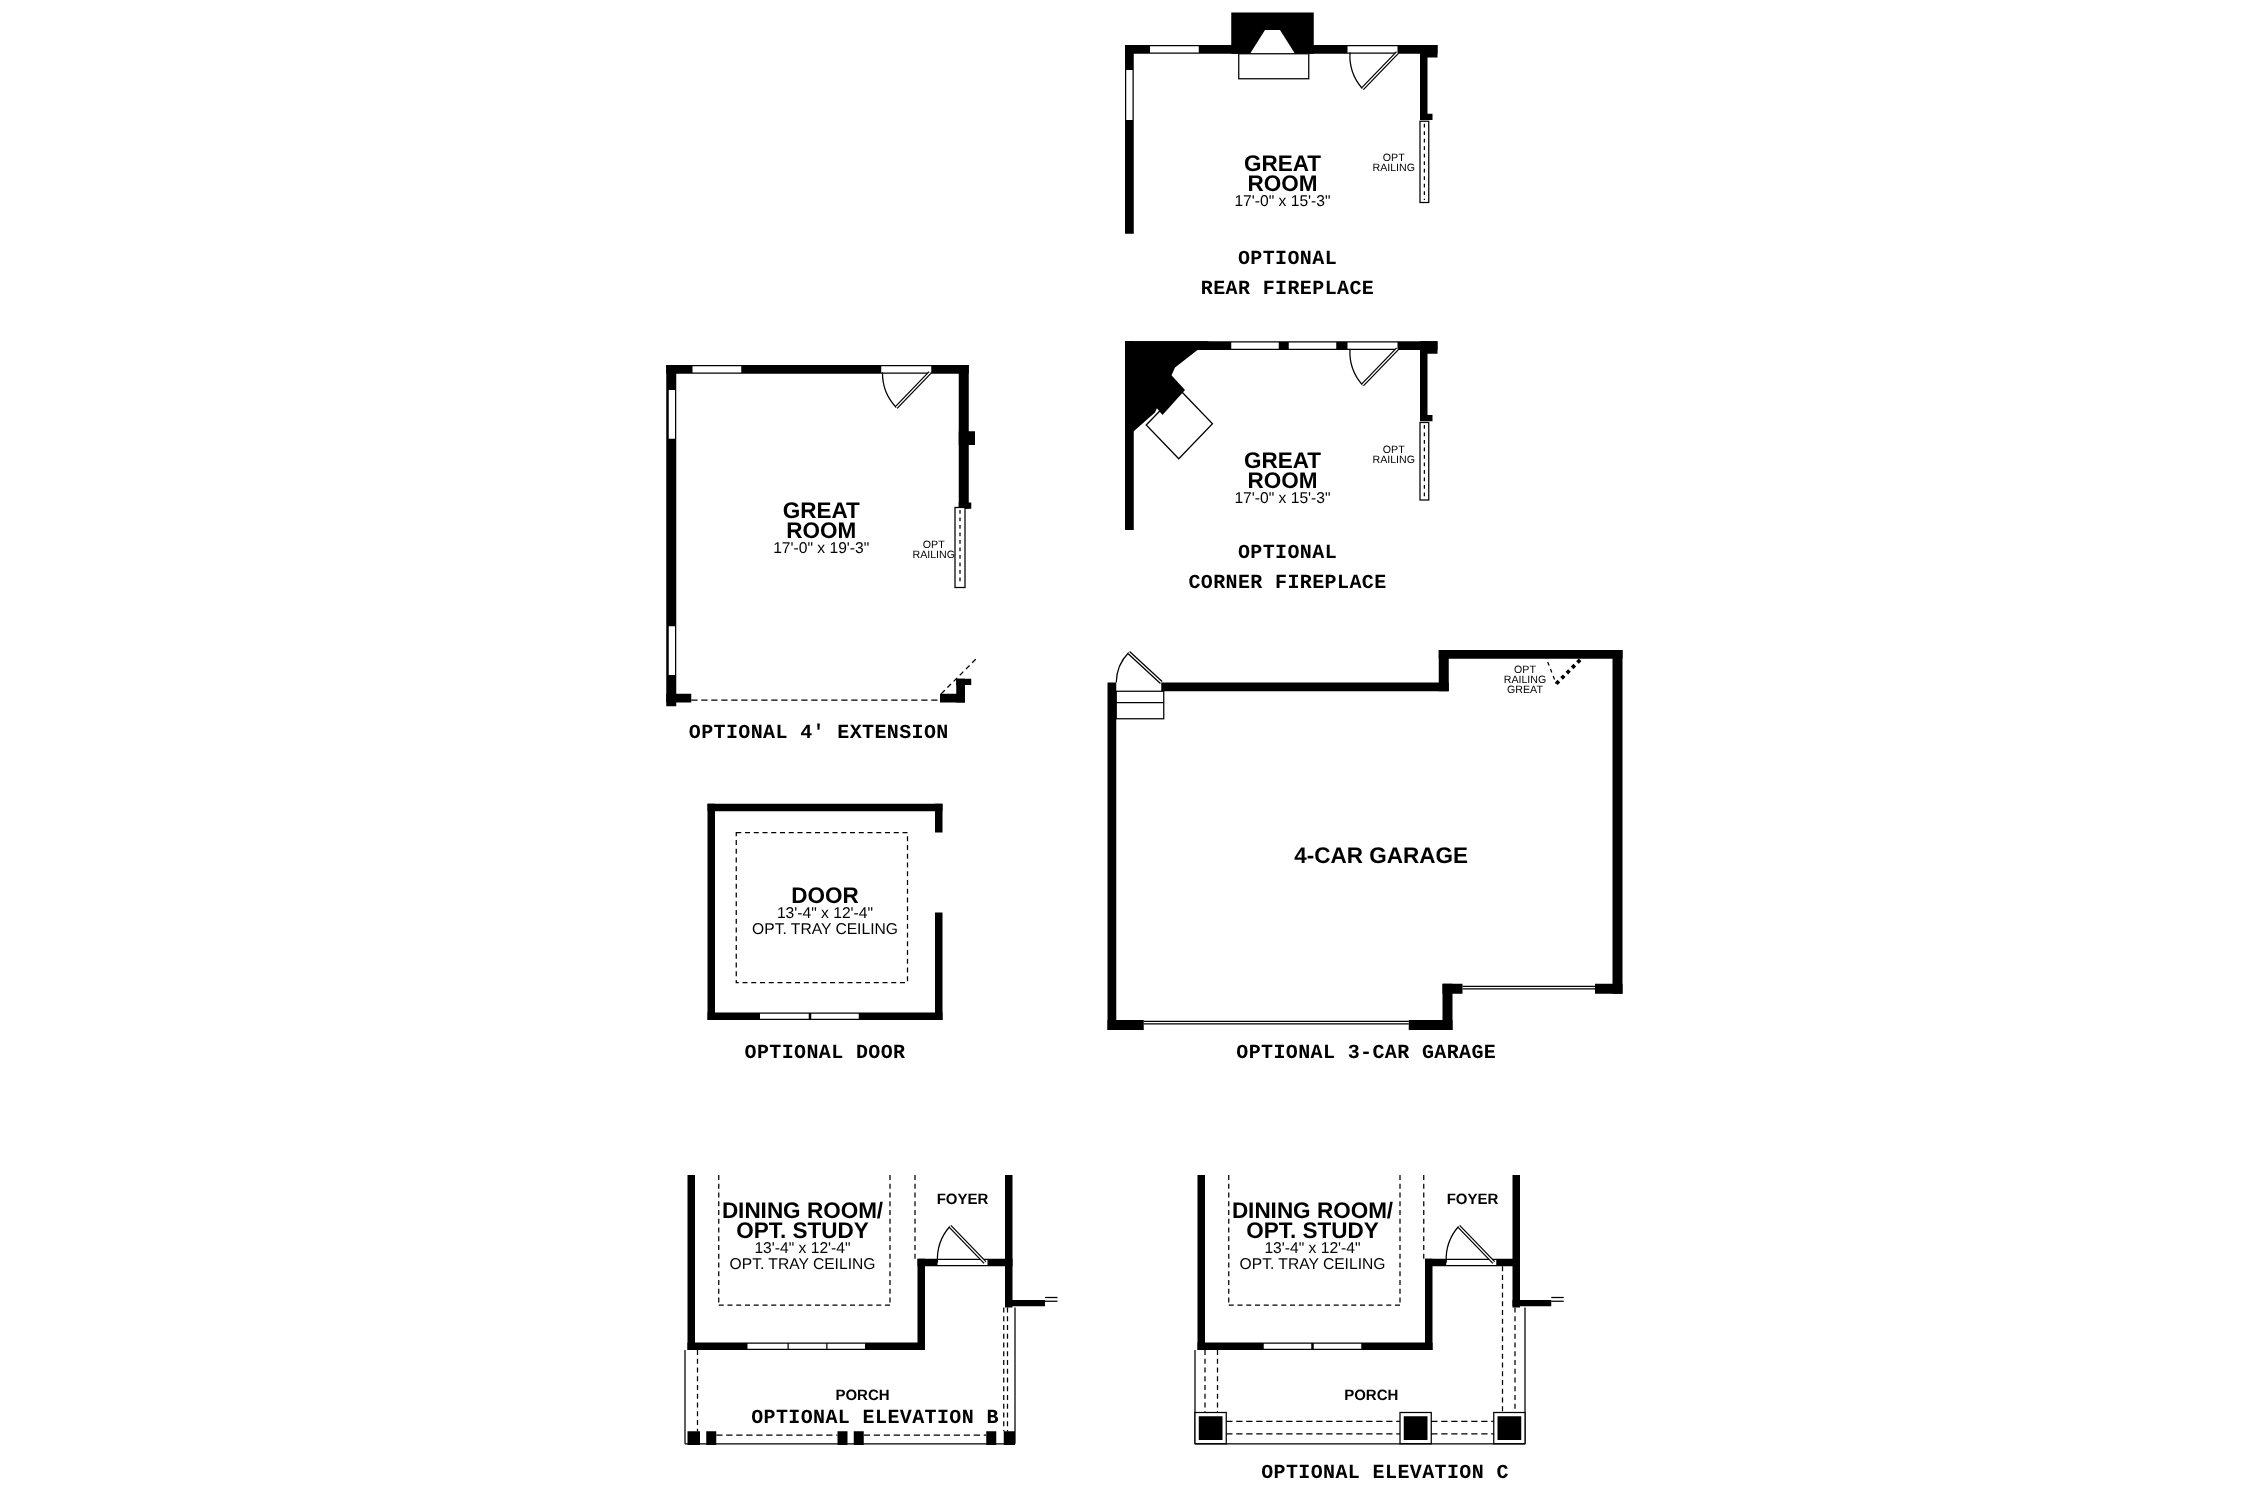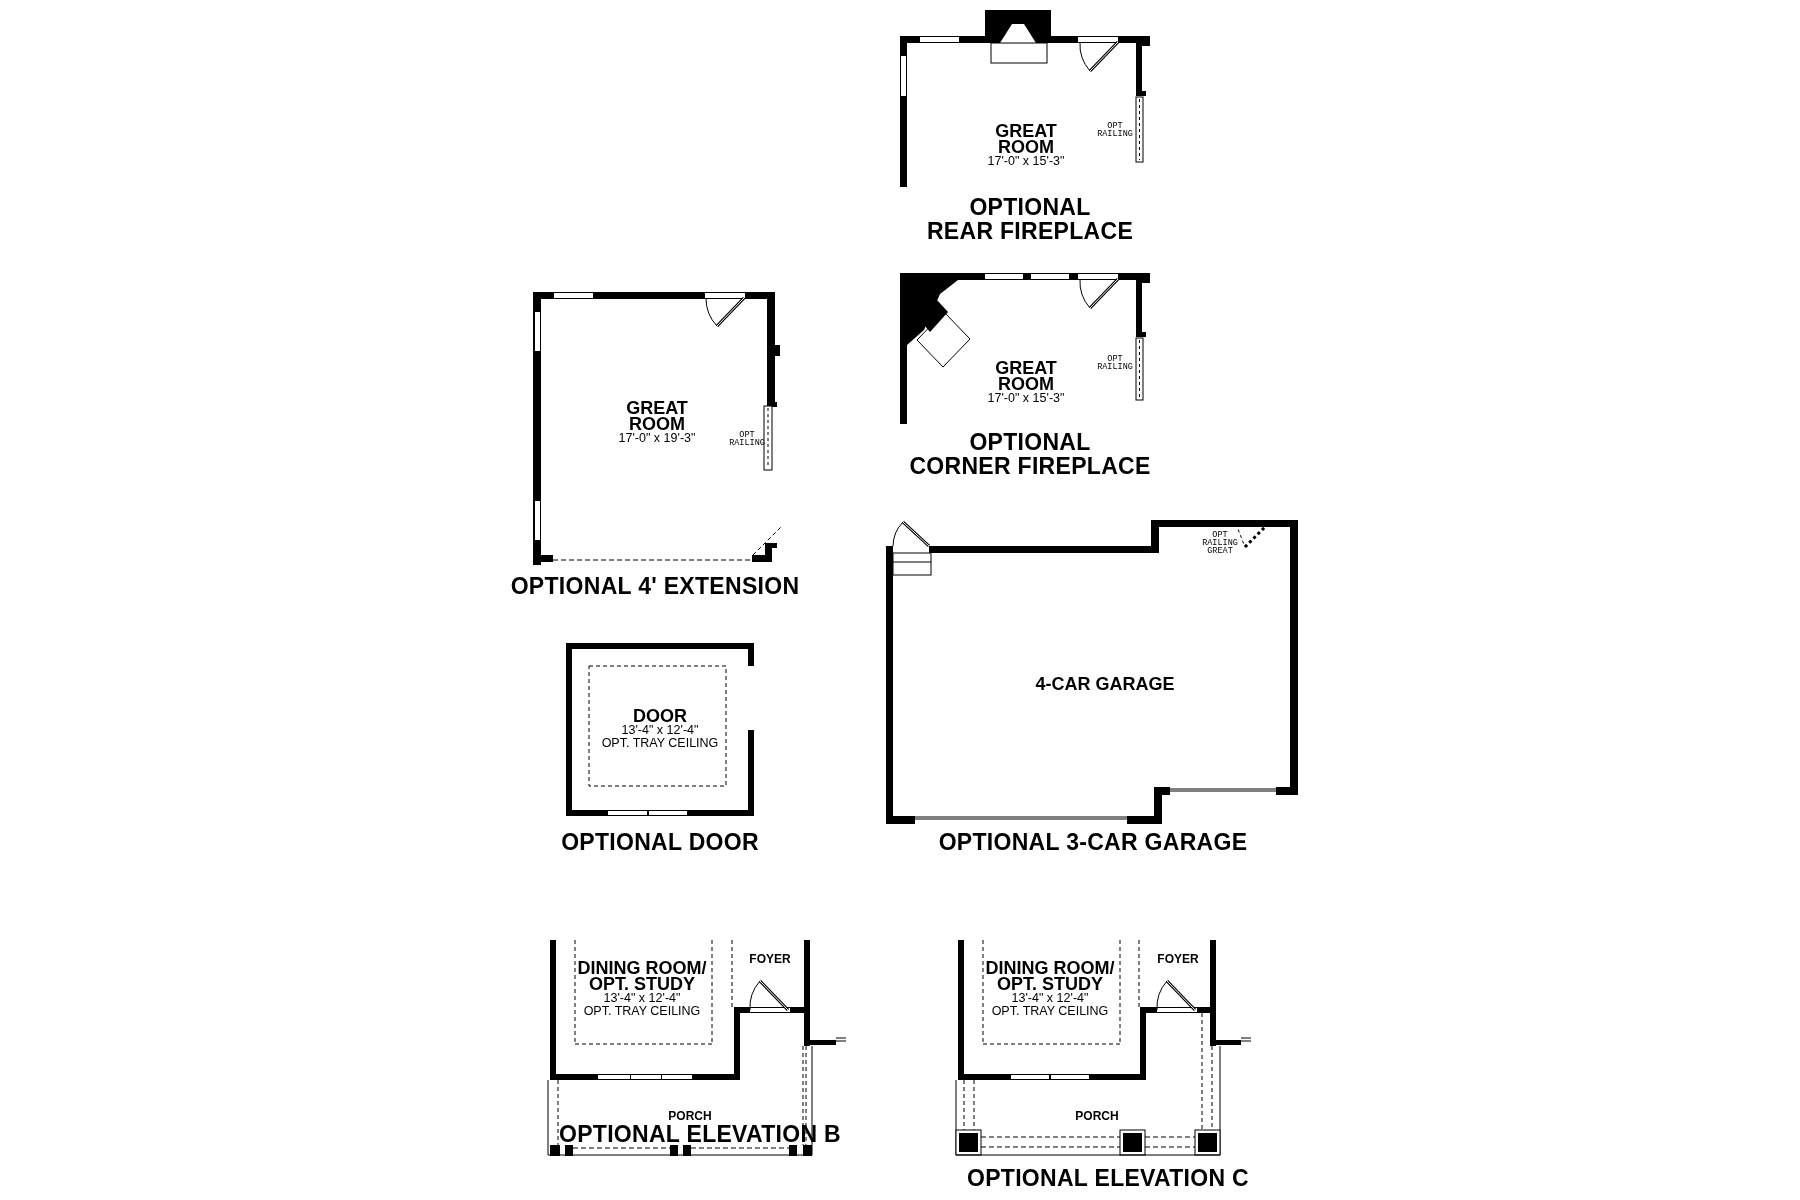--- a/index.html
+++ b/index.html
@@ -10,7 +10,7 @@
   .room { position:absolute; text-align:center; color:#000; white-space:nowrap; font-family:"Liberation Sans", sans-serif; }
   .room .name { font-weight:bold; font-size:18px; line-height:16px; display:block; }
   .room .dim { font-size:12.5px; line-height:13px; display:block; }
-  .note { position:absolute; font-size:8.5px; line-height:8px; text-align:center; color:#000; white-space:nowrap; font-family:Liberation Mono, monospace; }
+  .note { position:absolute; font-size:8.5px; line-height:8px; text-align:center; color:#000; white-space:nowrap; font-family:Liberation Sans, sans-serif; }
 </style>
 </head>
 <body>

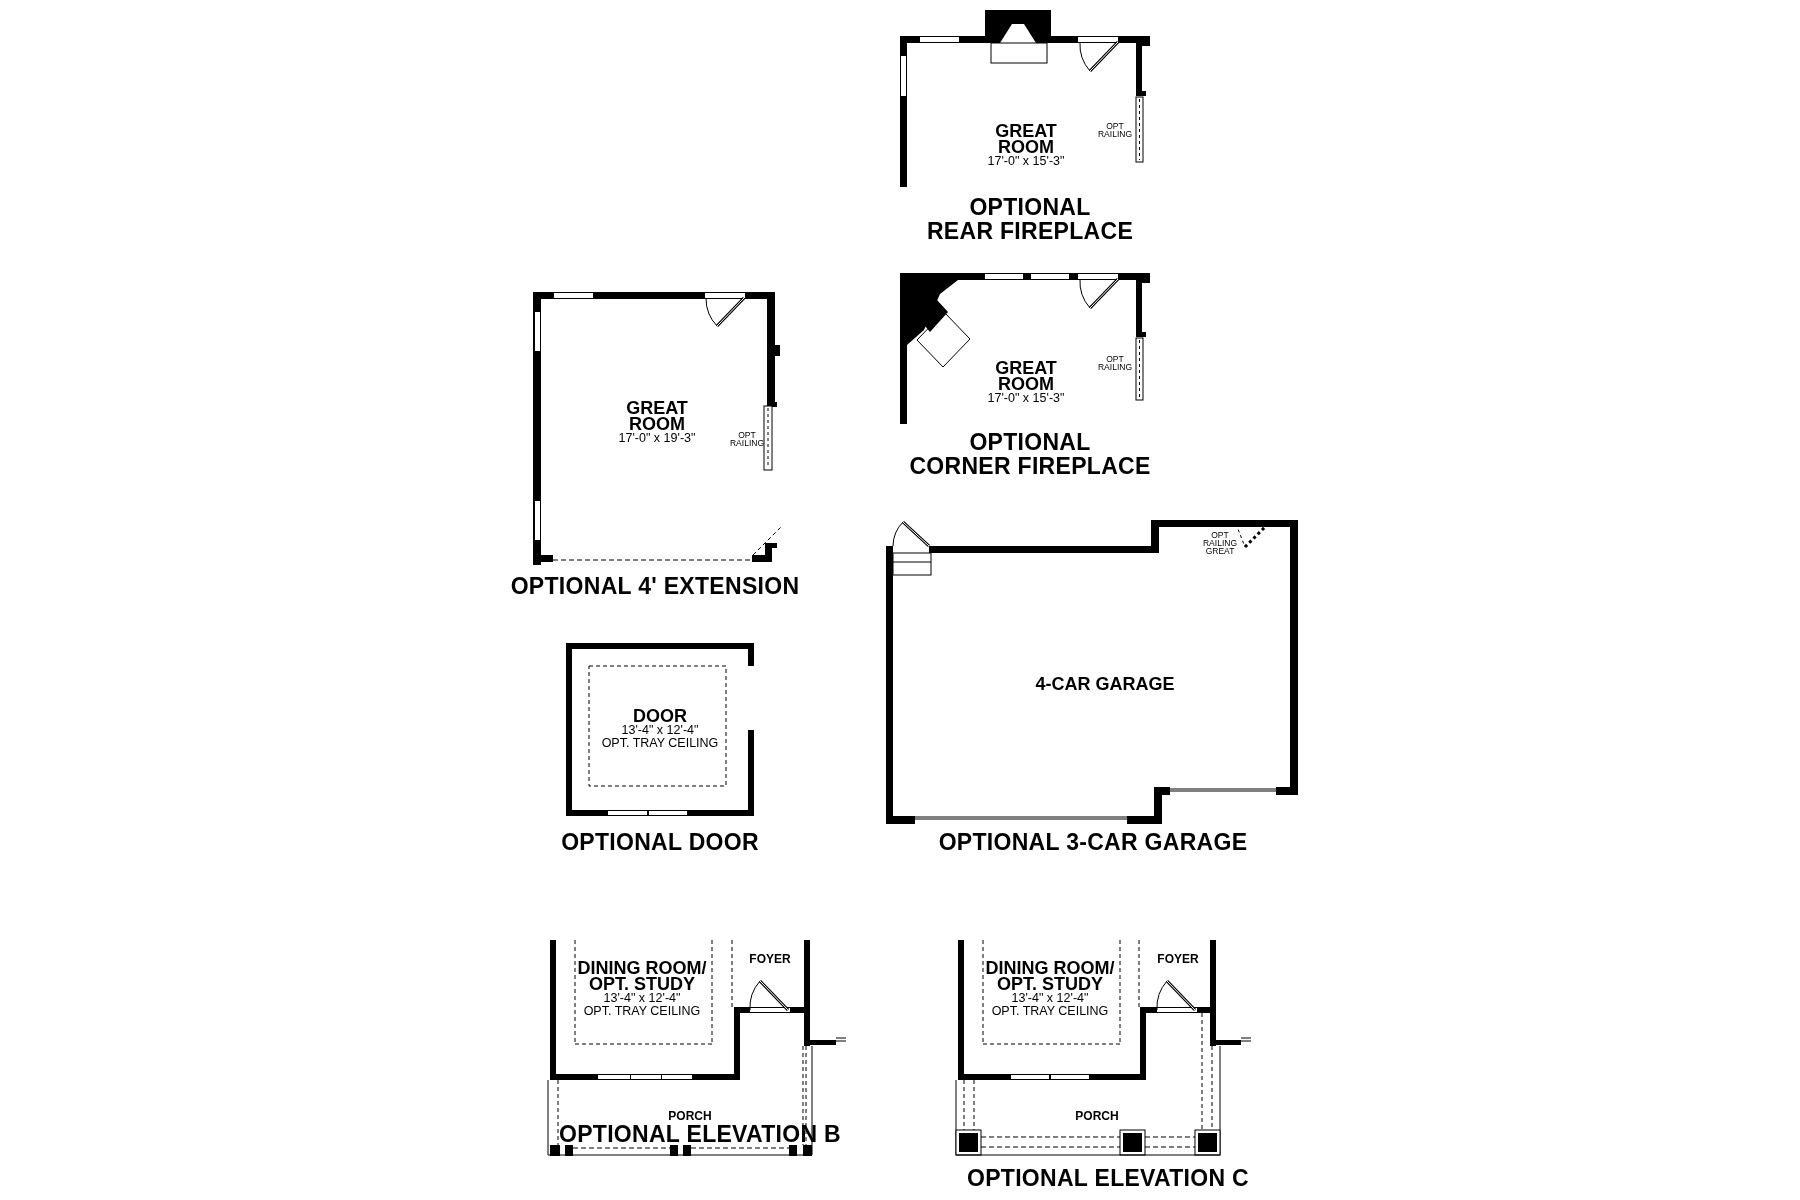--- a/index.html
+++ b/index.html
@@ -6,7 +6,7 @@
   body { width:1800px; height:1200px; position:relative; overflow:hidden; font-family:"Liberation Sans", sans-serif; }
   .plan { position:absolute; }
   .plan svg { position:absolute; left:0; top:0; overflow:visible; }
-  .title { position:absolute; font-family:Liberation Sans, sans-serif; font-weight:bold; color:#000; text-align:center; white-space:nowrap; font-size:23px; line-height:24px; letter-spacing:0.3px; }
+  .title { position:absolute; font-family:Liberation Mono, monospace; font-weight:bold; color:#000; text-align:center; white-space:nowrap; font-size:16px; line-height:24px; letter-spacing:0.3px; }
   .room { position:absolute; text-align:center; color:#000; white-space:nowrap; font-family:"Liberation Sans", sans-serif; }
   .room .name { font-weight:bold; font-size:18px; line-height:16px; display:block; }
   .room .dim { font-size:12.5px; line-height:13px; display:block; }

